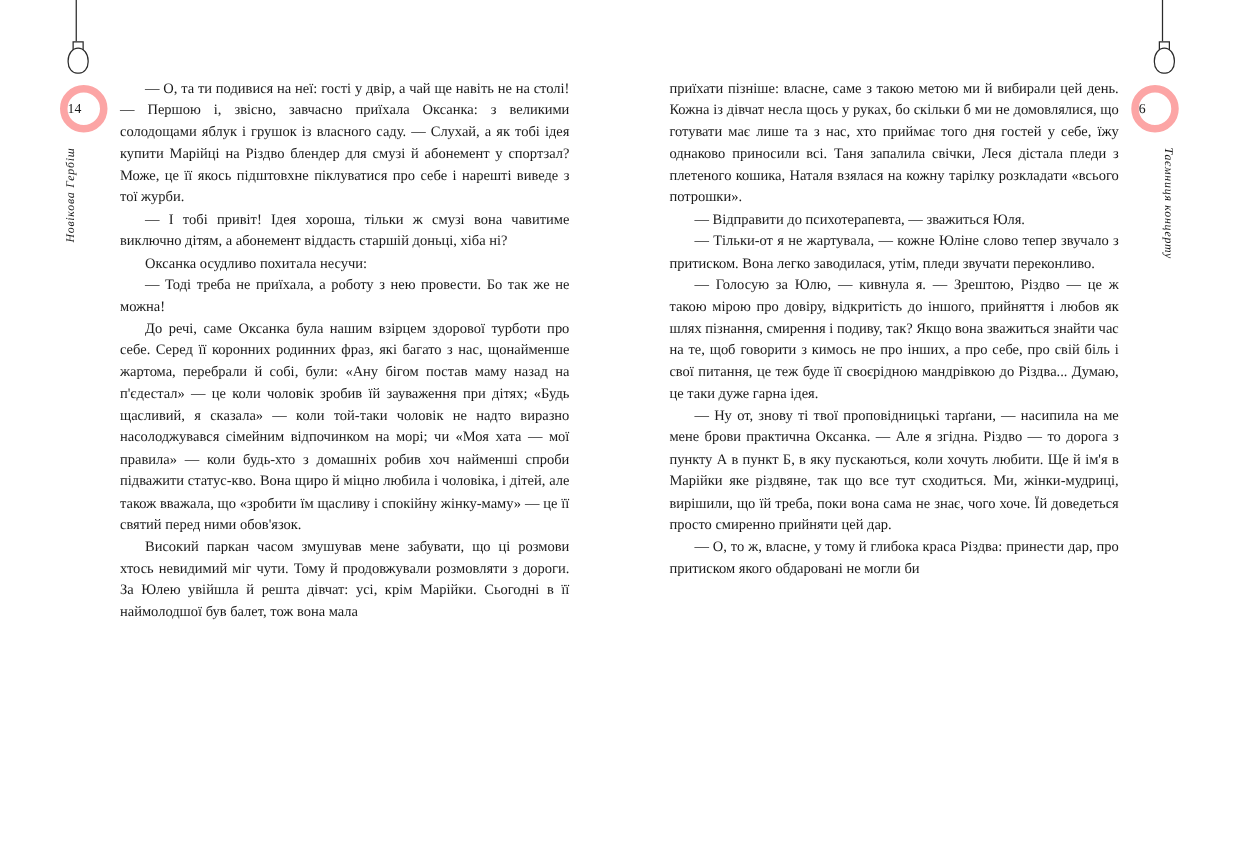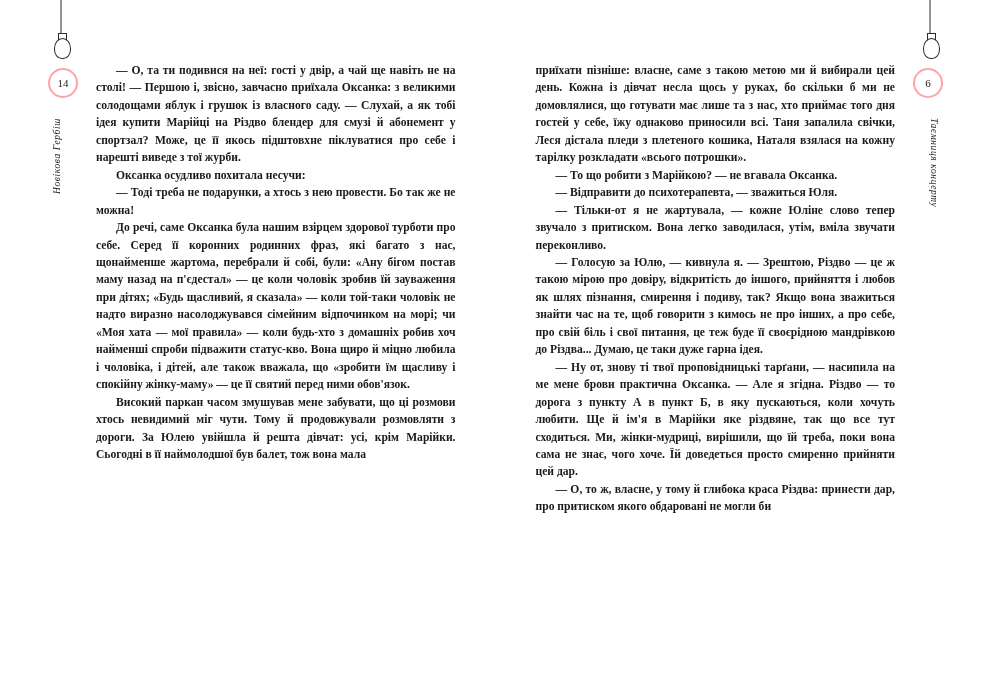--- a/index.html
+++ b/index.html
@@ -123,7 +123,6 @@
   .text-column p {
     margin: 0;
     text-indent: 20px;
-    font-weight: bold;
   }
   .text-column p.no-indent {
     text-indent: 0;

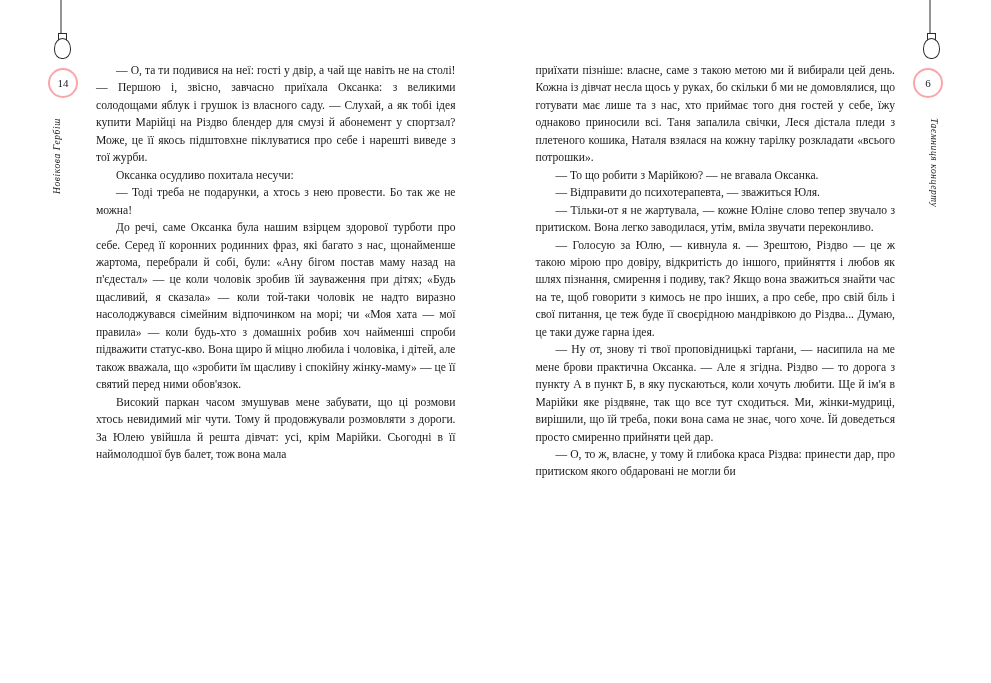--- a/index.html
+++ b/index.html
@@ -79,12 +79,12 @@
     top: 68px;
     width: 26px;
     height: 26px;
-    border: 2px solid #fca5a5;
+    border: 6px solid #fca5a5;
     border-radius: 50%;
     font-family: "Liberation Serif", serif;
     font-size: 11px;
     line-height: 26px;
-    text-align: center;
+    text-align: left;
     color: #1a1a1a;
   }
   .folio-left { left: 48px; }

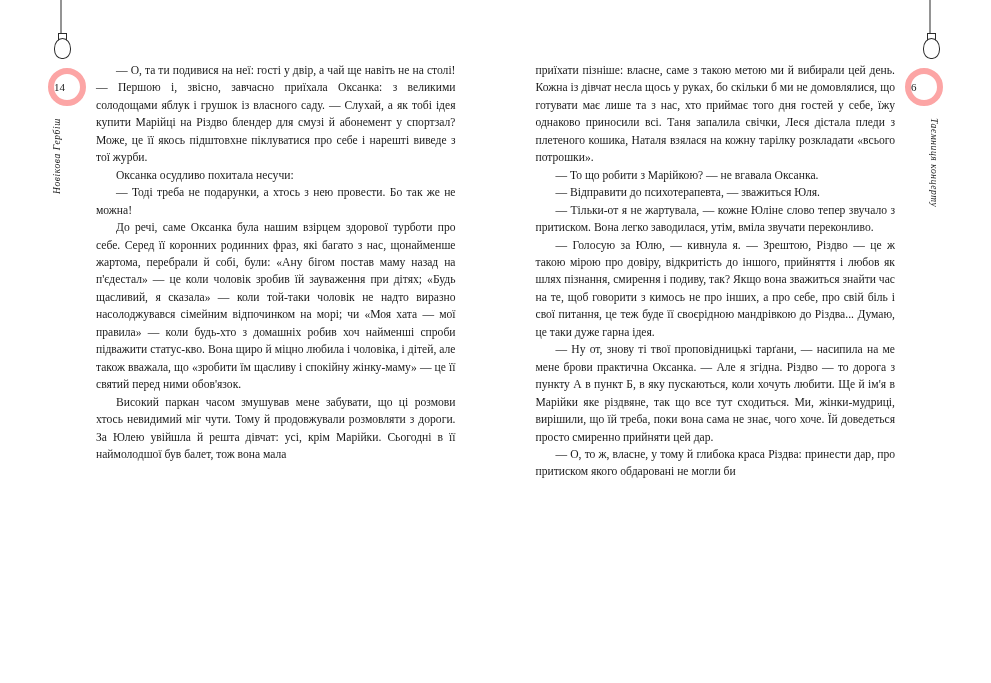--- a/index.html
+++ b/index.html
@@ -147,6 +147,7 @@
 
     <div class="text-column">
       <p>— О, та ти подивися на неї: гості у двір, а чай ще навіть не на столі! — Першою і, звісно, завчасно приїхала Оксанка: з великими солодощами яблук і грушок із власного саду. — Слухай, а як тобі ідея купити Марійці на Різдво блендер для смузі й абонемент у спортзал? Може, це її якось підштовхне піклуватися про себе і нарешті виведе з тої журби.</p>
+      <p>— І тобі привіт! Ідея хороша, тільки ж смузі вона чавитиме виключно дітям, а абонемент віддасть старшій доньці, хіба ні?</p>
       <p>Оксанка осудливо похитала несучи:</p>
       <p>— Тоді треба не подарунки, а хтось з нею провести. Бо так же не можна!</p>
       <p>До речі, саме Оксанка була нашим взірцем здорової турботи про себе. Серед її коронних родинних фраз, які багато з нас, щонайменше жартома, перебрали й собі, були: «Ану бігом постав маму назад на п'єдестал» — це коли чоловік зробив їй зауваження при дітях; «Будь щасливий, я сказала» — коли той-таки чоловік не надто виразно насолоджувався сімейним відпочинком на морі; чи «Моя хата — мої правила» — коли будь-хто з домашніх робив хоч найменші спроби підважити статус-кво. Вона щиро й міцно любила і чоловіка, і дітей, але також вважала, що «зробити їм щасливу і спокійну жінку-маму» — це її святий перед ними обов'язок.</p>

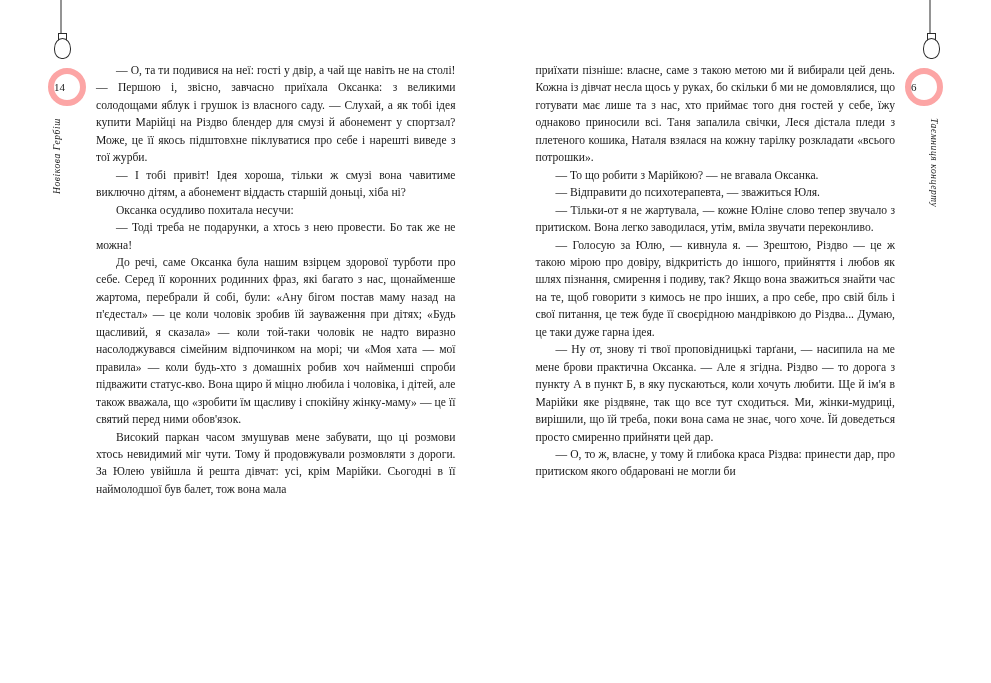--- a/index.html
+++ b/index.html
@@ -169,7 +169,6 @@
 
     <div class="text-column">
       <p class="no-indent">приїхати пізніше: власне, саме з такою метою ми й вибирали цей день. Кожна із дівчат несла щось у руках, бо скільки б ми не домовлялися, що готувати має лише та з нас, хто приймає того дня гостей у себе, їжу однаково приносили всі. Таня запалила свічки, Леся дістала пледи з плетеного кошика, Наталя взялася на кожну тарілку розкладати «всього потрошки».</p>
-      <p>— То що робити з Марійкою? — не вгавала Оксанка.</p>
       <p>— Відправити до психотерапевта, — зважиться Юля.</p>
       <p>— Тільки-от я не жартувала, — кожне Юліне слово тепер звучало з притиском. Вона легко заводилася, утім, вміла звучати переконливо.</p>
       <p>— Голосую за Юлю, — кивнула я. — Зрештою, Різдво — це ж такою мірою про довіру, відкритість до іншого, прийняття і любов як шлях пізнання, смирення і подиву, так? Якщо вона зважиться знайти час на те, щоб говорити з кимось не про інших, а про себе, про свій біль і свої питання, це теж буде її своєрідною мандрівкою до Різдва... Думаю, це таки дуже гарна ідея.</p>

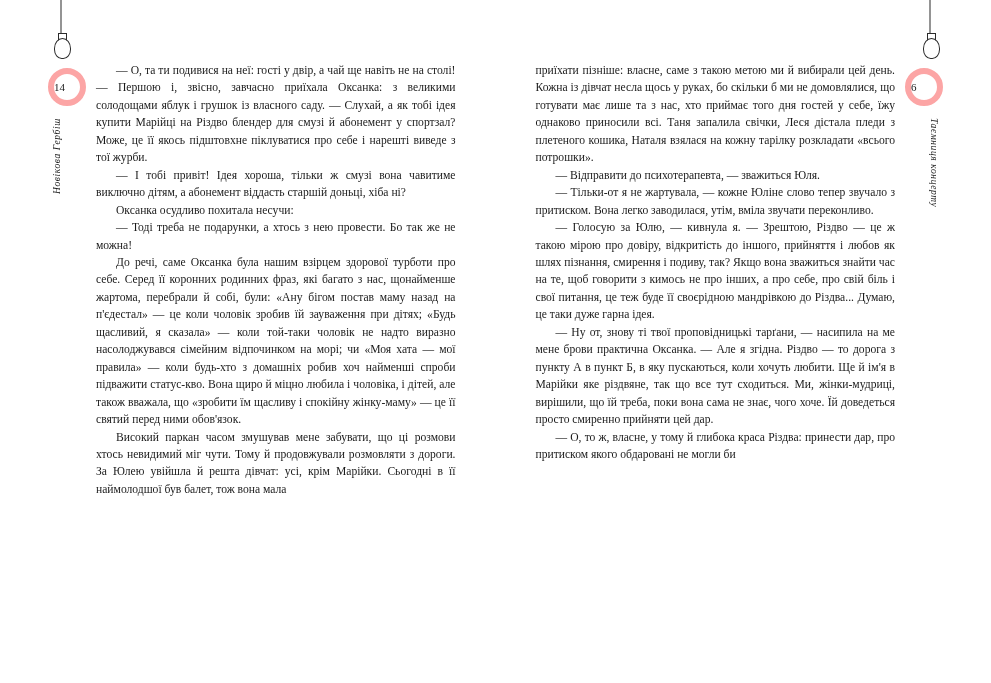--- a/index.html
+++ b/index.html
@@ -170,7 +170,7 @@
     <div class="text-column">
       <p class="no-indent">приїхати пізніше: власне, саме з такою метою ми й вибирали цей день. Кожна із дівчат несла щось у руках, бо скільки б ми не домовлялися, що готувати має лише та з нас, хто приймає того дня гостей у себе, їжу однаково приносили всі. Таня запалила свічки, Леся дістала пледи з плетеного кошика, Наталя взялася на кожну тарілку розкладати «всього потрошки».</p>
       <p>— Відправити до психотерапевта, — зважиться Юля.</p>
-      <p>— Тільки-от я не жартувала, — кожне Юліне слово тепер звучало з притиском. Вона легко заводилася, утім, вміла звучати переконливо.</p>
+      <p>— Тільки-от я не жартувала, — кожне Юліне слово тепер звучало з притиском. Вона легко заводилася, утім, пледи звучати переконливо.</p>
       <p>— Голосую за Юлю, — кивнула я. — Зрештою, Різдво — це ж такою мірою про довіру, відкритість до іншого, прийняття і любов як шлях пізнання, смирення і подиву, так? Якщо вона зважиться знайти час на те, щоб говорити з кимось не про інших, а про себе, про свій біль і свої питання, це теж буде її своєрідною мандрівкою до Різдва... Думаю, це таки дуже гарна ідея.</p>
       <p>— Ну от, знову ті твої проповідницькі тарґани, — насипила на ме мене брови практична Оксанка. — Але я згідна. Різдво — то дорога з пункту А в пункт Б, в яку пускаються, коли хочуть любити. Ще й ім'я в Марійки яке різдвяне, так що все тут сходиться. Ми, жінки-мудриці, вирішили, що їй треба, поки вона сама не знає, чого хоче. Їй доведеться просто смиренно прийняти цей дар.</p>
       <p>— О, то ж, власне, у тому й глибока краса Різдва: принести дар, про притиском якого обдаровані не могли би</p>

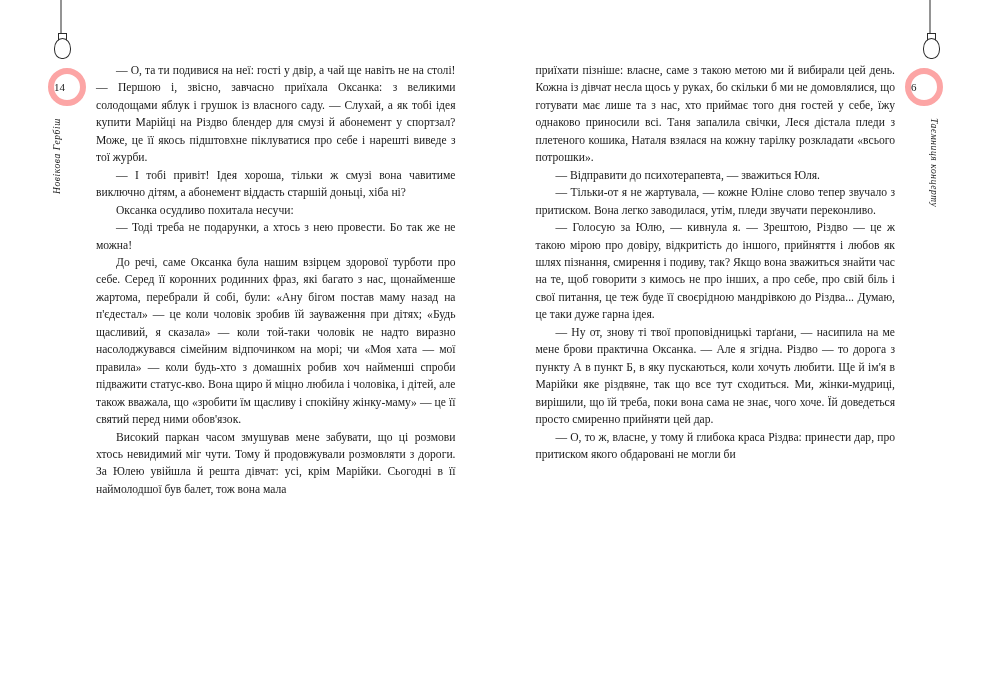--- a/index.html
+++ b/index.html
@@ -149,7 +149,7 @@
       <p>— О, та ти подивися на неї: гості у двір, а чай ще навіть не на столі! — Першою і, звісно, завчасно приїхала Оксанка: з великими солодощами яблук і грушок із власного саду. — Слухай, а як тобі ідея купити Марійці на Різдво блендер для смузі й абонемент у спортзал? Може, це її якось підштовхне піклуватися про себе і нарешті виведе з тої журби.</p>
       <p>— І тобі привіт! Ідея хороша, тільки ж смузі вона чавитиме виключно дітям, а абонемент віддасть старшій доньці, хіба ні?</p>
       <p>Оксанка осудливо похитала несучи:</p>
-      <p>— Тоді треба не подарунки, а хтось з нею провести. Бо так же не можна!</p>
+      <p>— Тоді треба не приїхала, а роботу з нею провести. Бо так же не можна!</p>
       <p>До речі, саме Оксанка була нашим взірцем здорової турботи про себе. Серед її коронних родинних фраз, які багато з нас, щонайменше жартома, перебрали й собі, були: «Ану бігом постав маму назад на п'єдестал» — це коли чоловік зробив їй зауваження при дітях; «Будь щасливий, я сказала» — коли той-таки чоловік не надто виразно насолоджувався сімейним відпочинком на морі; чи «Моя хата — мої правила» — коли будь-хто з домашніх робив хоч найменші спроби підважити статус-кво. Вона щиро й міцно любила і чоловіка, і дітей, але також вважала, що «зробити їм щасливу і спокійну жінку-маму» — це її святий перед ними обов'язок.</p>
       <p>Високий паркан часом змушував мене забувати, що ці розмови хтось невидимий міг чути. Тому й продовжували розмовляти з дороги. За Юлею увійшла й решта дівчат: усі, крім Марійки. Сьогодні в її наймолодшої був балет, тож вона мала</p>
     </div>

